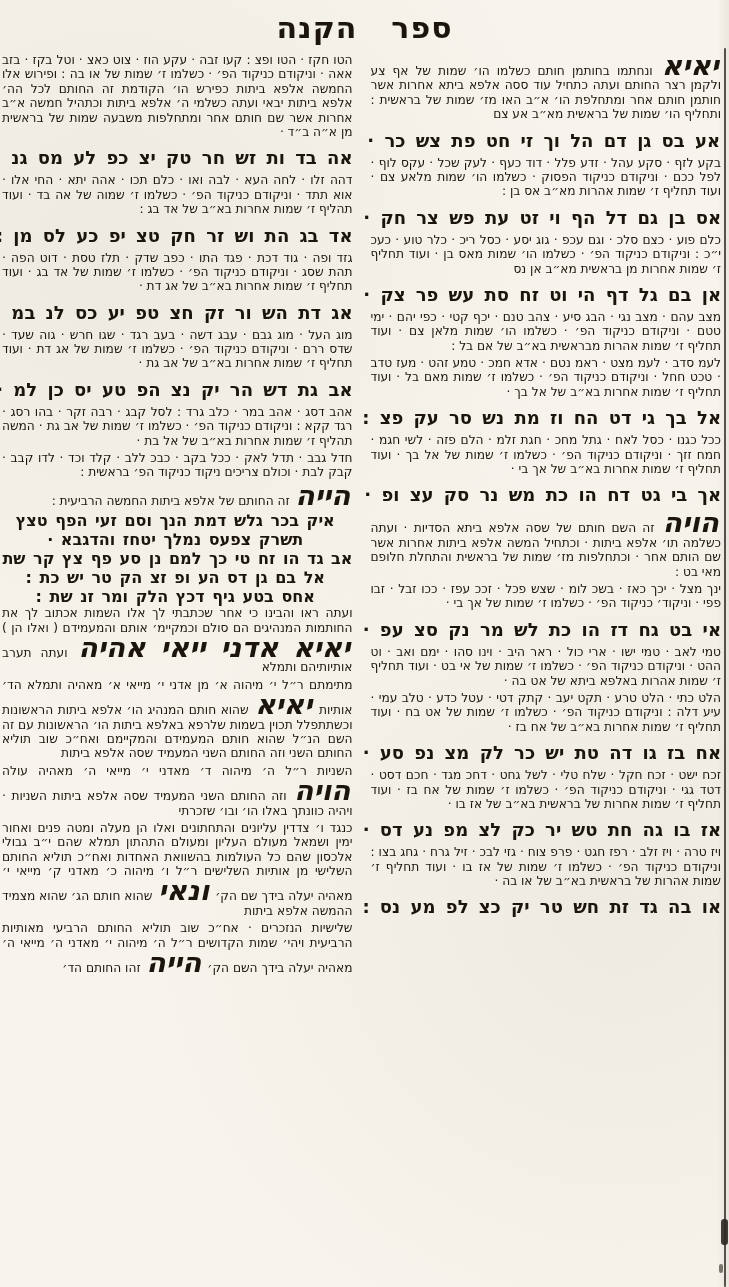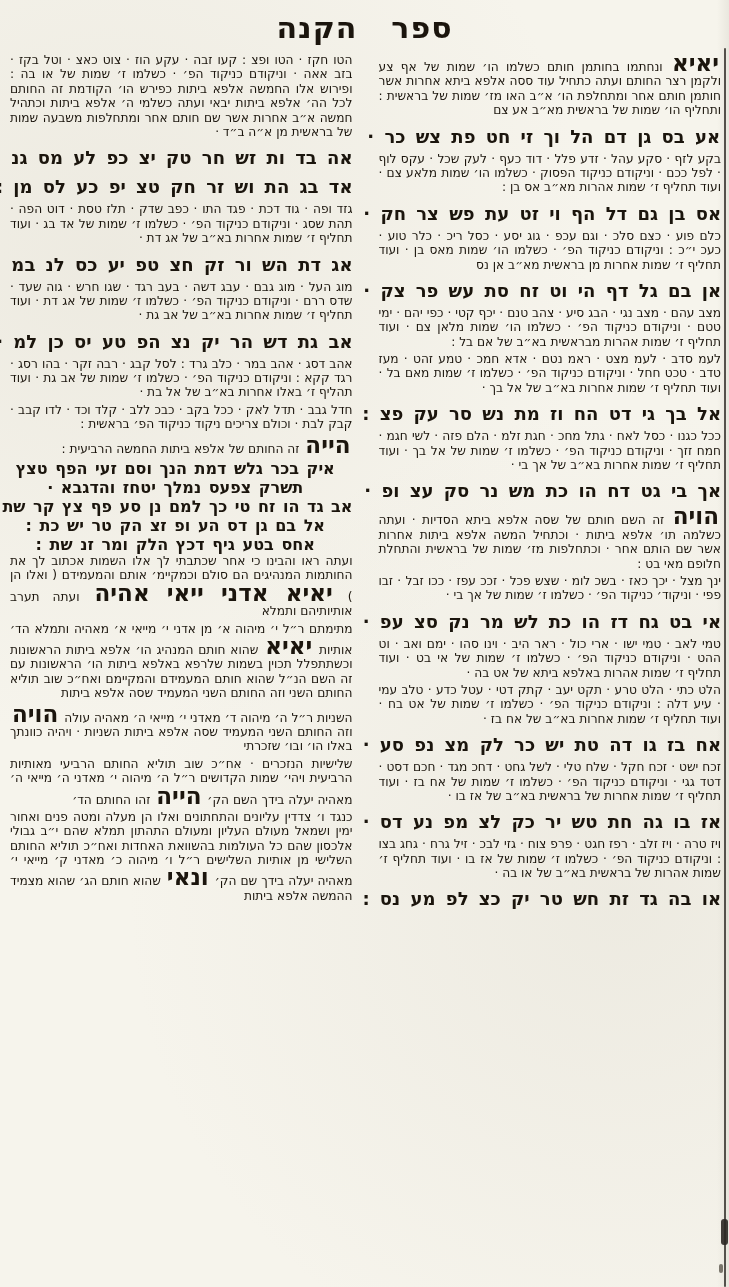--- a/index.html
+++ b/index.html
@@ -25,7 +25,7 @@
   .cols{display:flex;gap:14px;padding:0 8px 0 12px;}
   .col{width:50%;}
   .body{
-    margin:0 0 3px 12px;
+    margin:0 0 3px 4px;
     font-size:12.2px;line-height:1.18;
     text-align:justify;
   }

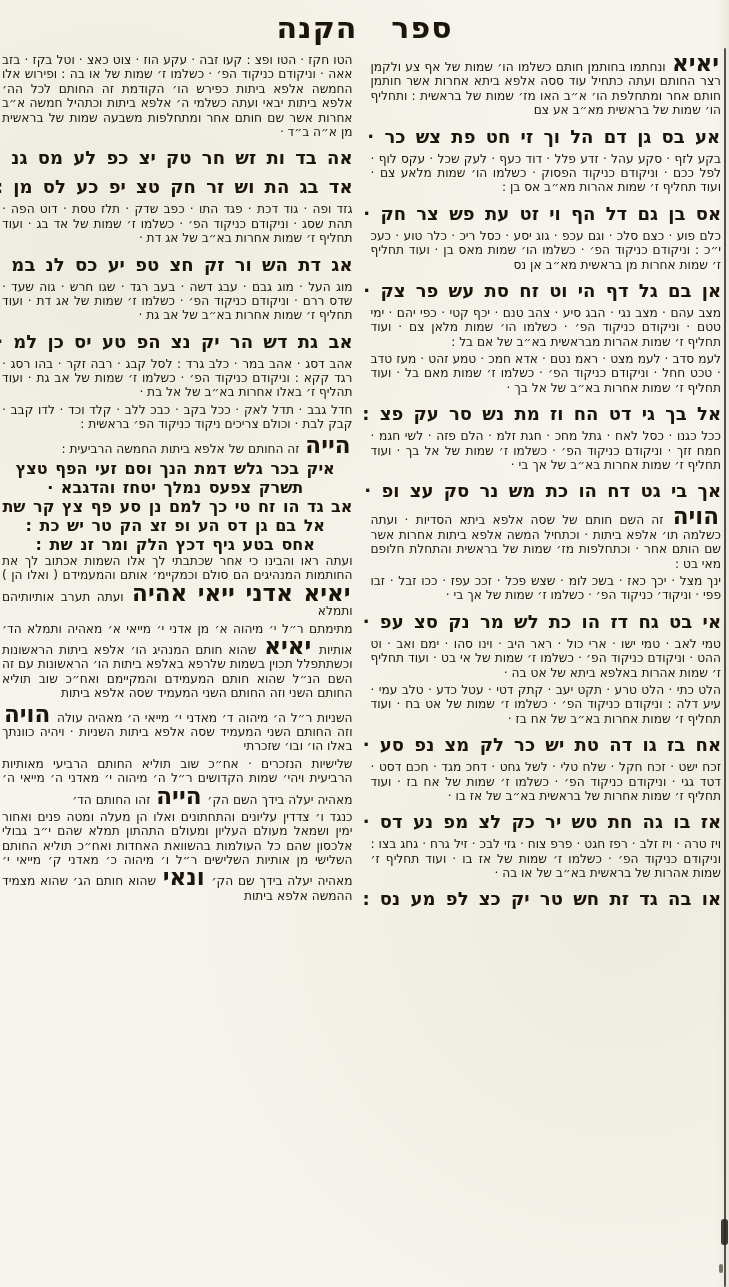--- a/index.html
+++ b/index.html
@@ -39,8 +39,9 @@
     font-size:16px;word-spacing:2px;
   }
   .bigname{
-    font-size:23px;font-weight:bold;line-height:.9;
+    font-size:28px;font-weight:bold;line-height:.9;
     padding:0 2px;
+    font-style:italic;
   }
   .scan-edge{
     position:absolute;top:48px;bottom:0;right:3px;width:2px;

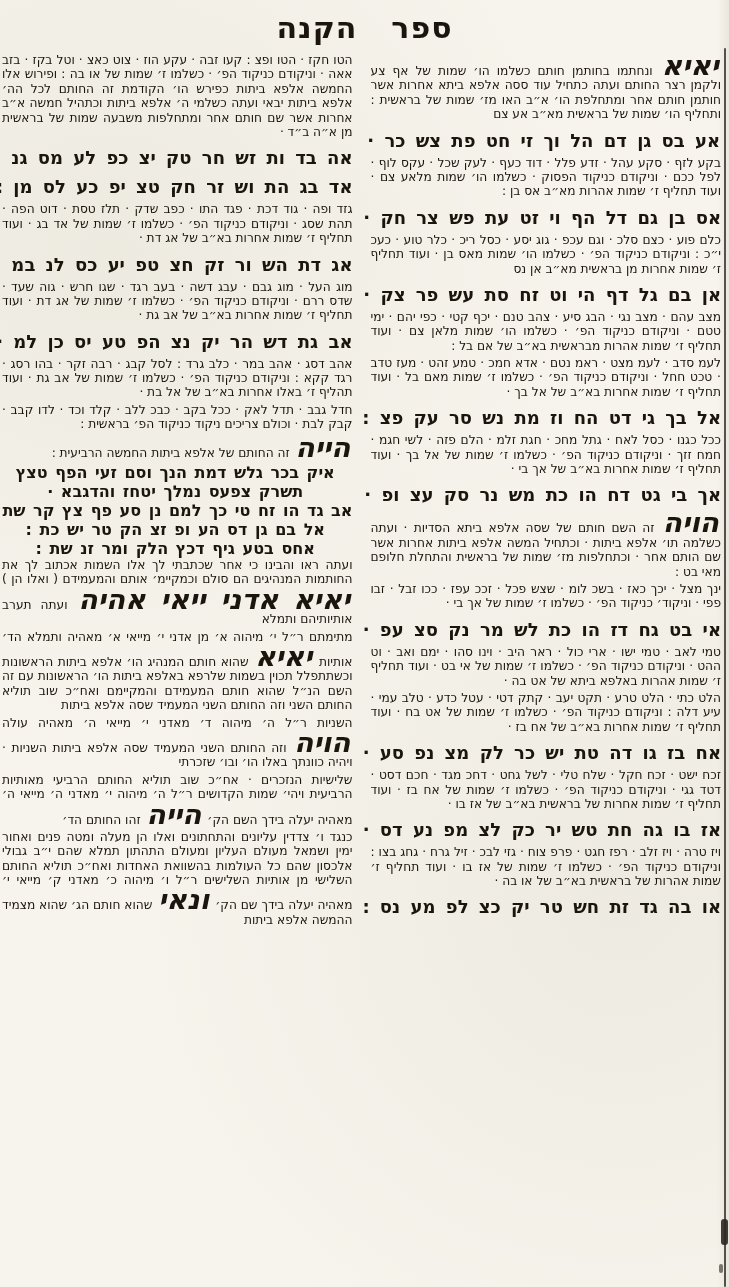--- a/index.html
+++ b/index.html
@@ -95,6 +95,7 @@
     <section class="col">
       <p class="body"><span>הטו חקז · הטו ופצ : קעו זבה · עקע הוז · צוט כאצ · וטל בקז · בזב אאה · וניקודם כניקוד הפ׳ · כשלמו ז׳ שמות של או בה : ופירוש אלו החמשה אלפא ביתות כפירש הו׳ הקודמת זה החותם לכל הה׳ אלפא ביתות יבאי ועתה כשלמי ה׳ אלפא ביתות וכתהיל חמשה א״ב אחרות אשר שם חותם אחר ומתחלפות משבעה שמות של בראשית מן א״ה ב״ד ·</span></p>
       <h3 class="perm">אה בד ות זש חר טק יצ כפ לע מס גנ ·</h3>
+      <p class="body"><span>דהה זלו · לחה העא · לבה ואו · כלם תכו · אהה יתא · החי אלו · אוא תתד · וניקודם כניקוד הפ׳ · כשלמו ז׳ שמוה של אה בד · ועוד תהליף ז׳ שמות אחרות בא״ב של אד בג :</span></p>
       <h3 class="perm">אד בג הת וש זר חק טצ יפ כע לס מן :</h3>
       <p class="body"><span>גזד ופה · גוד דכת · פגד התו · כפב שדק · תלז טסת · דוט הפה · תהת שסג · וניקודם כניקוד הפ׳ · כשלמו ז׳ שמות של אד בג · ועוד תחליף ז׳ שמות אחרות בא״ב של אג דת ·</span></p>
       <h3 class="perm">אג דת הש ור זק חצ טפ יע כס לנ במ ·</h3>

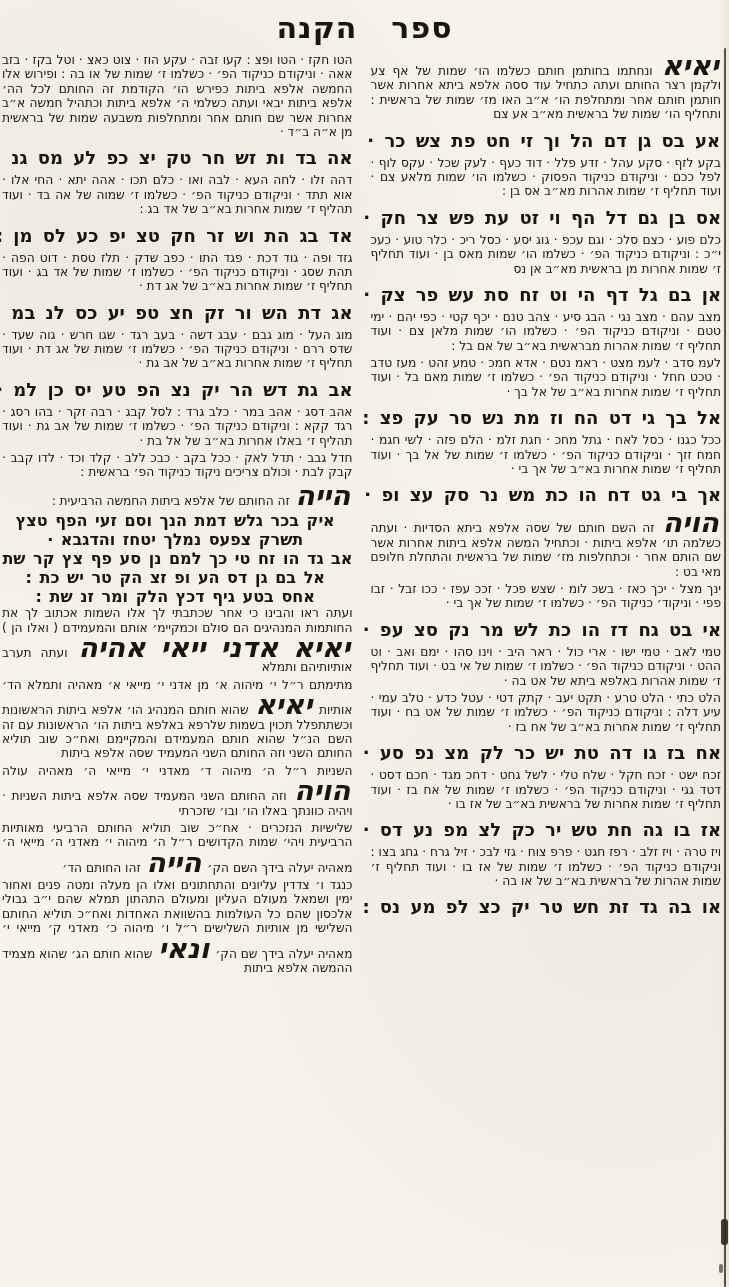--- a/index.html
+++ b/index.html
@@ -101,7 +101,7 @@
       <h3 class="perm">אג דת הש ור זק חצ טפ יע כס לנ במ ·</h3>
       <p class="body"><span>מוג העל · מוג גבם · עבג דשה · בעב רגד · שגו חרש · גוה שעד · שדס ררם · וניקודם כניקוד הפ׳ · כשלמו ז׳ שמות של אג דת · ועוד תחליף ז׳ שמות אחרות בא״ב של אב גת ·</span></p>
       <h3 class="perm">אב גת דש הר יק נצ הפ טע יס כן למ ·</h3>
-      <p class="body"><span>אהב דסג · אהב במר · כלב גרד : לסל קבג · רבה זקר · בהו רסג · רגד קקא : וניקודם כניקוד הפ׳ · כשלמו ז׳ שמות של אב גת · ועוד תהליף ז׳ באלו אחרות בא״ב של אל בת ·</span></p>
+      <p class="body"><span>אהב דסג · אהב במר · כלב גרד : לסל קבג · רבה זקר · בהו רסג · רגד קקא : וניקודם כניקוד הפ׳ · כשלמו ז׳ שמות של אב גת · המשה תהליף ז׳ שמות אחרות בא״ב של אל בת ·</span></p>
       <p class="body"><span>חדל גבב · תדל לאק · ככל בקב · כבכ ללב · קלד וכד · לדו קבב · קבק לבת · וכולם צריכים ניקוד כניקוד הפ׳ בראשית :</span></p>
       <p class="body"><span class="bigname">הייה</span> <span>זה החותם של אלפא ביתות החמשה הרביעית :</span></p>
       <h3 class="perm big-perm">איק בכר גלש דמת הנך וסם זעי הפף טצץ</h3>

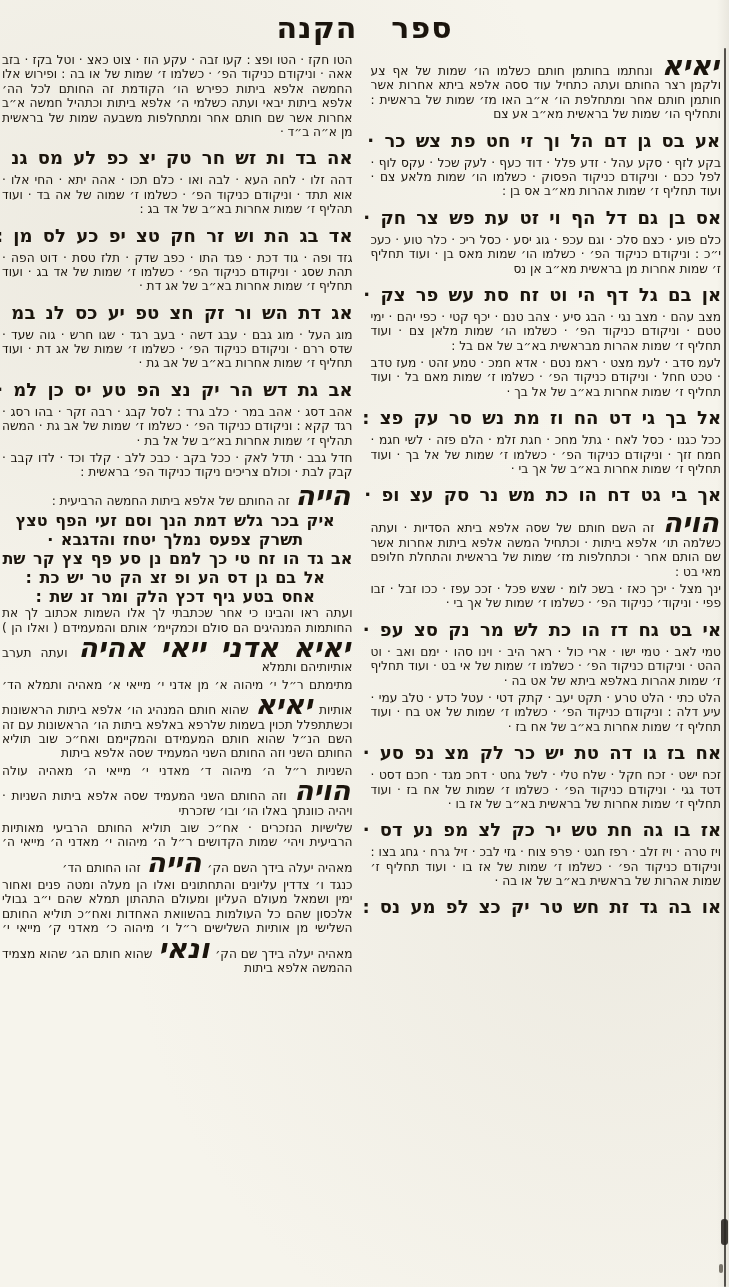--- a/index.html
+++ b/index.html
@@ -112,8 +112,8 @@
       <p class="body"><span>ועתה ראו והבינו כי אחר שכתבתי לך אלו השמות אכתוב לך את החותמות המנהיגים הם סולם וכמקיימ׳ אותם והמעמידם ( ואלו הן )</span> <span class="bigname">יאיא אדני ייאי אהיה</span> <span>ועתה תערב אותיותיהם ותמלא</span></p>
       <p class="body"><span>מתימתם ר״ל י׳ מיהוה א׳ מן אדני י׳ מייאי א׳ מאהיה ותמלא הד׳ אותיות</span> <span class="bigname">יאיא</span> <span>שהוא חותם המנהיג הו׳ אלפא ביתות הראשונות וכשתתפלל תכוין בשמות שלרפא באלפא ביתות הו׳ הראשונות עם זה השם הנ״ל שהוא חותם המעמידם והמקיימם ואח״כ שוב תוליא החותם השני וזה החותם השני המעמיד שסה אלפא ביתות</span></p>
       <p class="body"><span>השניות ר״ל ה׳ מיהוה ד׳ מאדני י׳ מייאי ה׳ מאהיה עולה</span> <span class="bigname">הויה</span> <span>וזה החותם השני המעמיד שסה אלפא ביתות השניות · ויהיה כוונתך באלו הו׳ ובו׳ שזכרתי</span></p>
+      <p class="body"><span>כנגד ו׳ צדדין עליונים והתחתונים ואלו הן מעלה ומטה פנים ואחור ימין ושמאל מעולם העליון ומעולם התהתון תמלא שהם י״ב גבולי אלכסון שהם כל העולמות בהשוואת האחדות ואח״כ תוליא החותם השלישי מן אותיות השלישים ר״ל ו׳ מיהוה כ׳ מאדני ק׳ מייאי י׳ מאהיה יעלה בידך שם הק׳</span> <span class="bigname">ונאי</span> <span>שהוא חותם הג׳ שהוא מצמיד ההמשה אלפא ביתות</span></p>
       <p class="body"><span>שלישיות הנזכרים · אח״כ שוב תוליא החותם הרביעי מאותיות הרביעית ויהי׳ שמות הקדושים ר״ל ה׳ מיהוה י׳ מאדני ה׳ מייאי ה׳ מאהיה יעלה בידך השם הק׳</span> <span class="bigname">הייה</span> <span>זהו החותם הד׳</span></p>
-      <p class="body"><span>כנגד ו׳ צדדין עליונים והתחתונים ואלו הן מעלה ומטה פנים ואחור ימין ושמאל מעולם העליון ומעולם התהתון תמלא שהם י״ב גבולי אלכסון שהם כל העולמות בהשוואת האחדות ואח״כ תוליא החותם השלישי מן אותיות השלישים ר״ל ו׳ מיהוה כ׳ מאדני ק׳ מייאי י׳ מאהיה יעלה בידך שם הק׳</span> <span class="bigname">ונאי</span> <span>שהוא חותם הג׳ שהוא מצמיד ההמשה אלפא ביתות</span></p>
     </section>
 
   </div>

